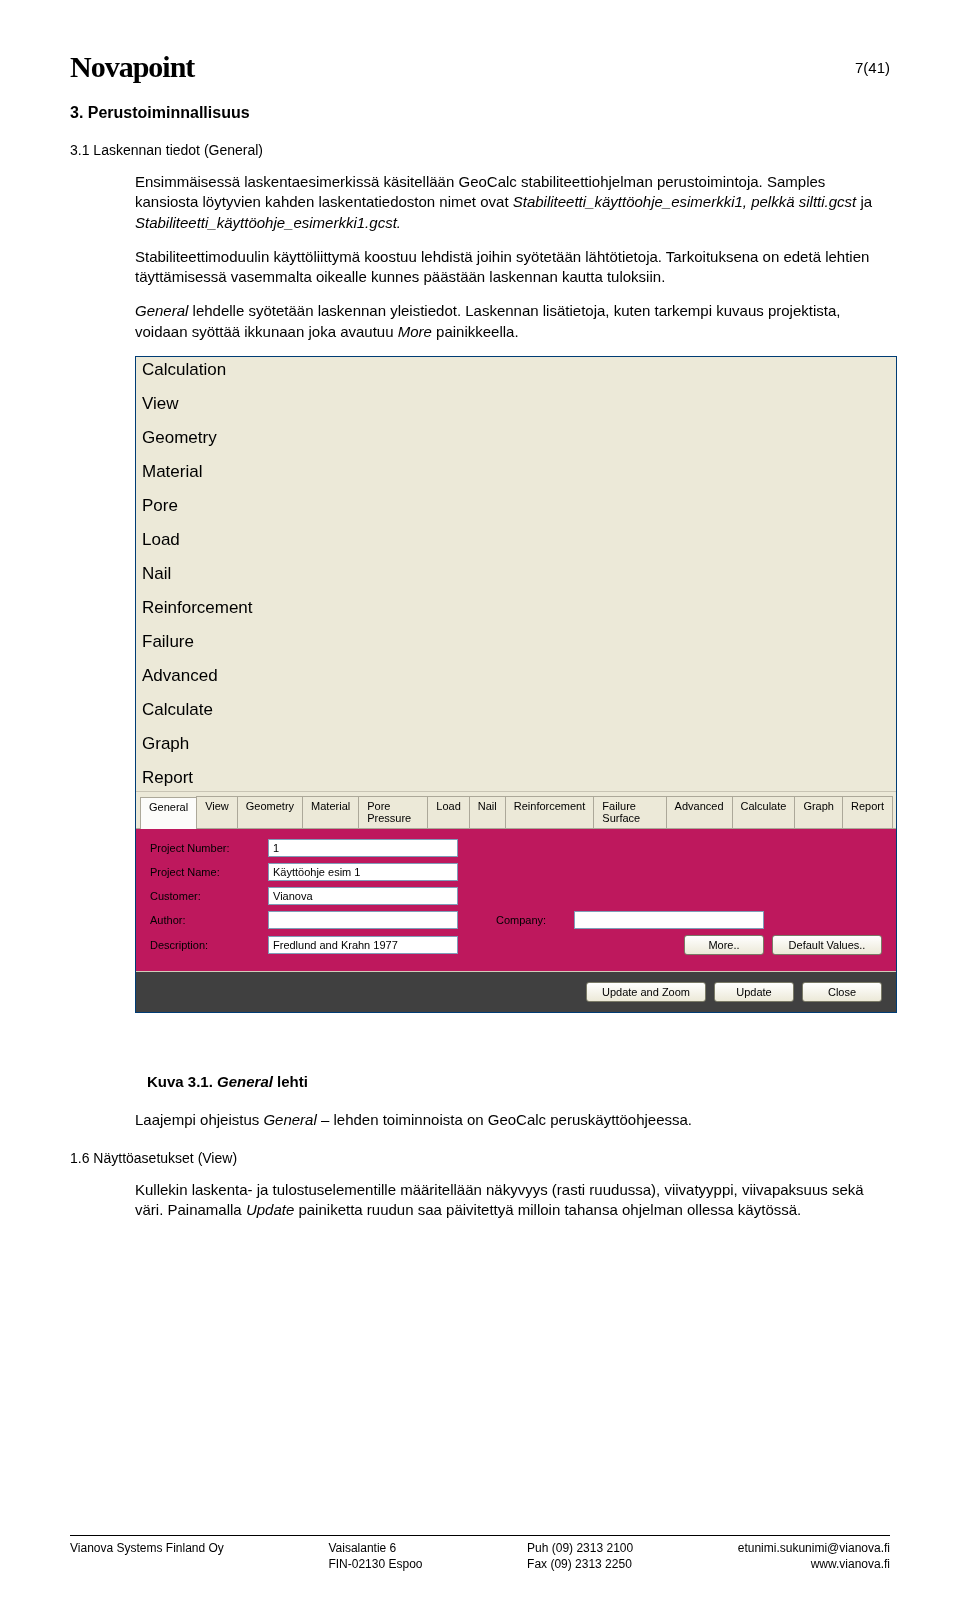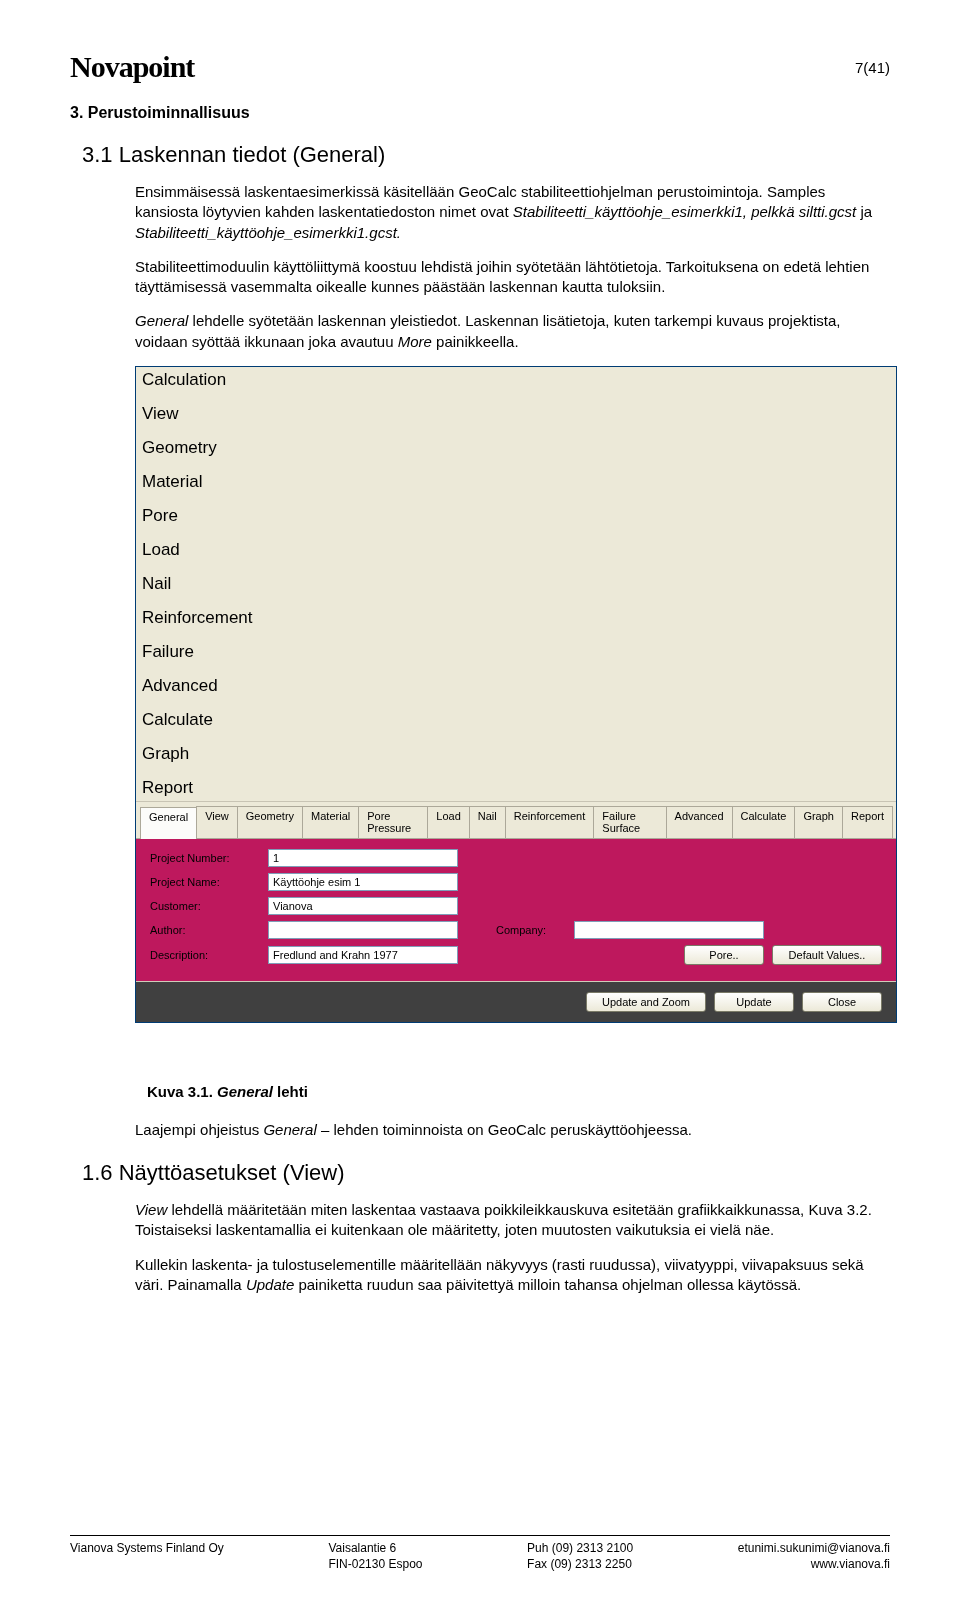--- a/index.html
+++ b/index.html
@@ -39,9 +39,9 @@
     margin: 10px 0 18px 0;
   }
   h3.subsection {
-    font-size: 22px;
+    font-size: 14px;
     font-weight: normal;
-    margin: 20px 0 14px 12px;
+    margin: 20px 0 14px 0;
   }
   .body-block {
     margin-left: 65px;

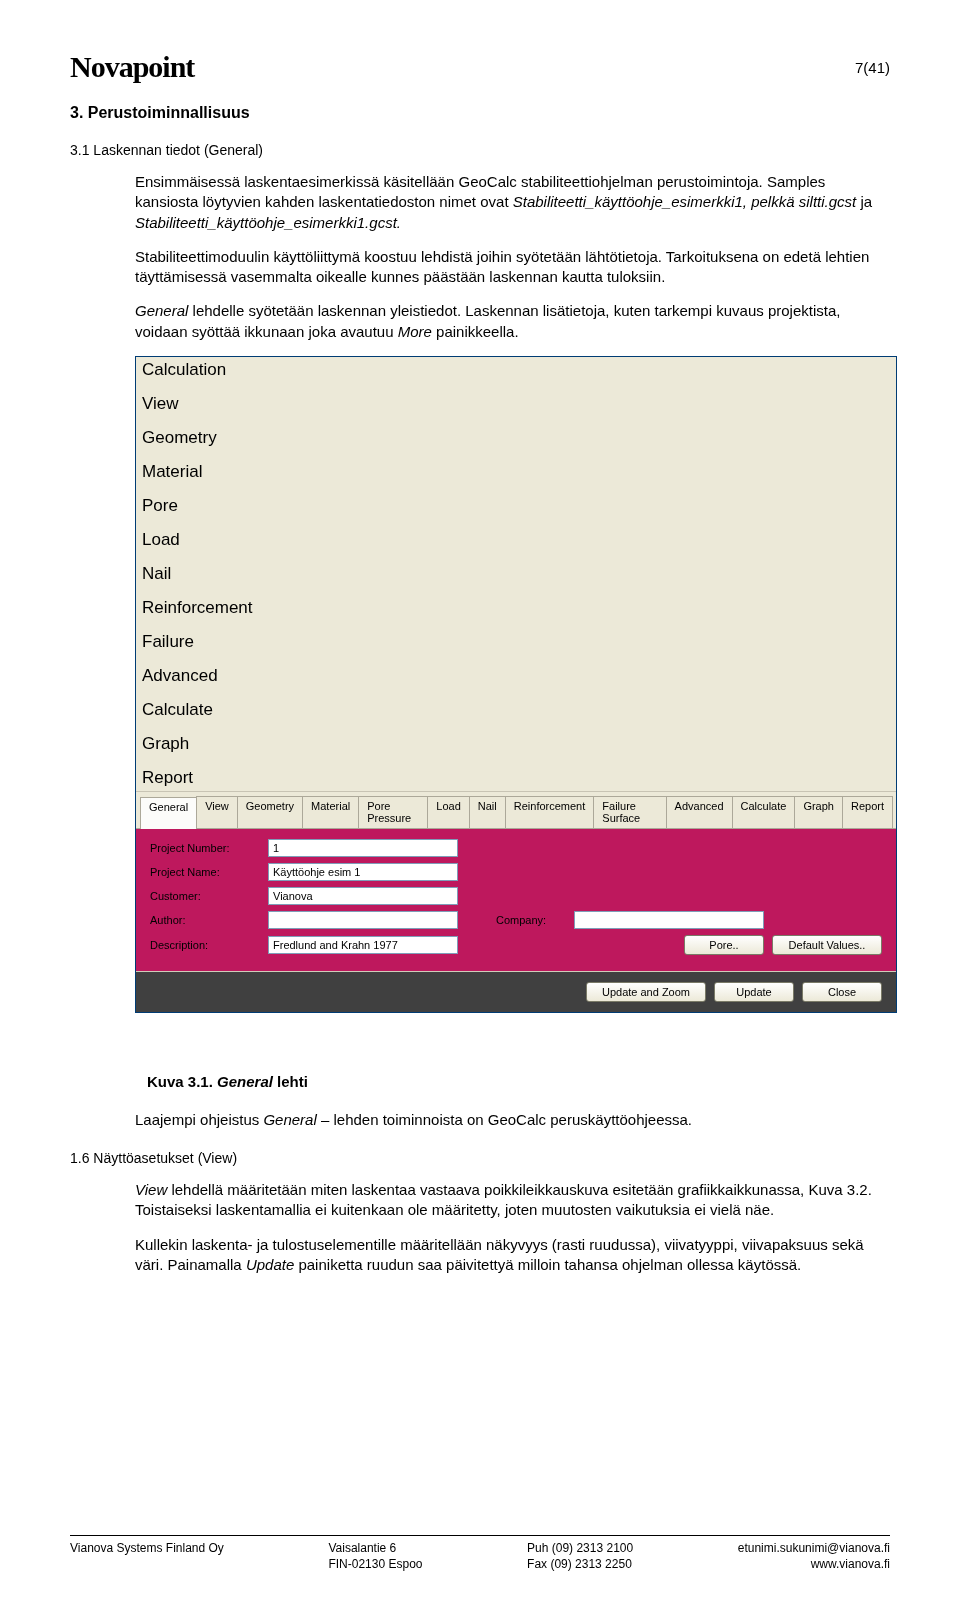--- a/index.html
+++ b/index.html
@@ -211,7 +211,7 @@
         <span class="form-label">Description:</span>
         <input class="text-input" style="width: 190px;" value="Fredlund and Krahn 1977">
         <div style="flex:1"></div>
-        <button class="btn">Pore..</button>
+        <button class="btn">More..</button>
         <button class="btn" style="min-width:110px">Default Values..</button>
       </div>
     </div>

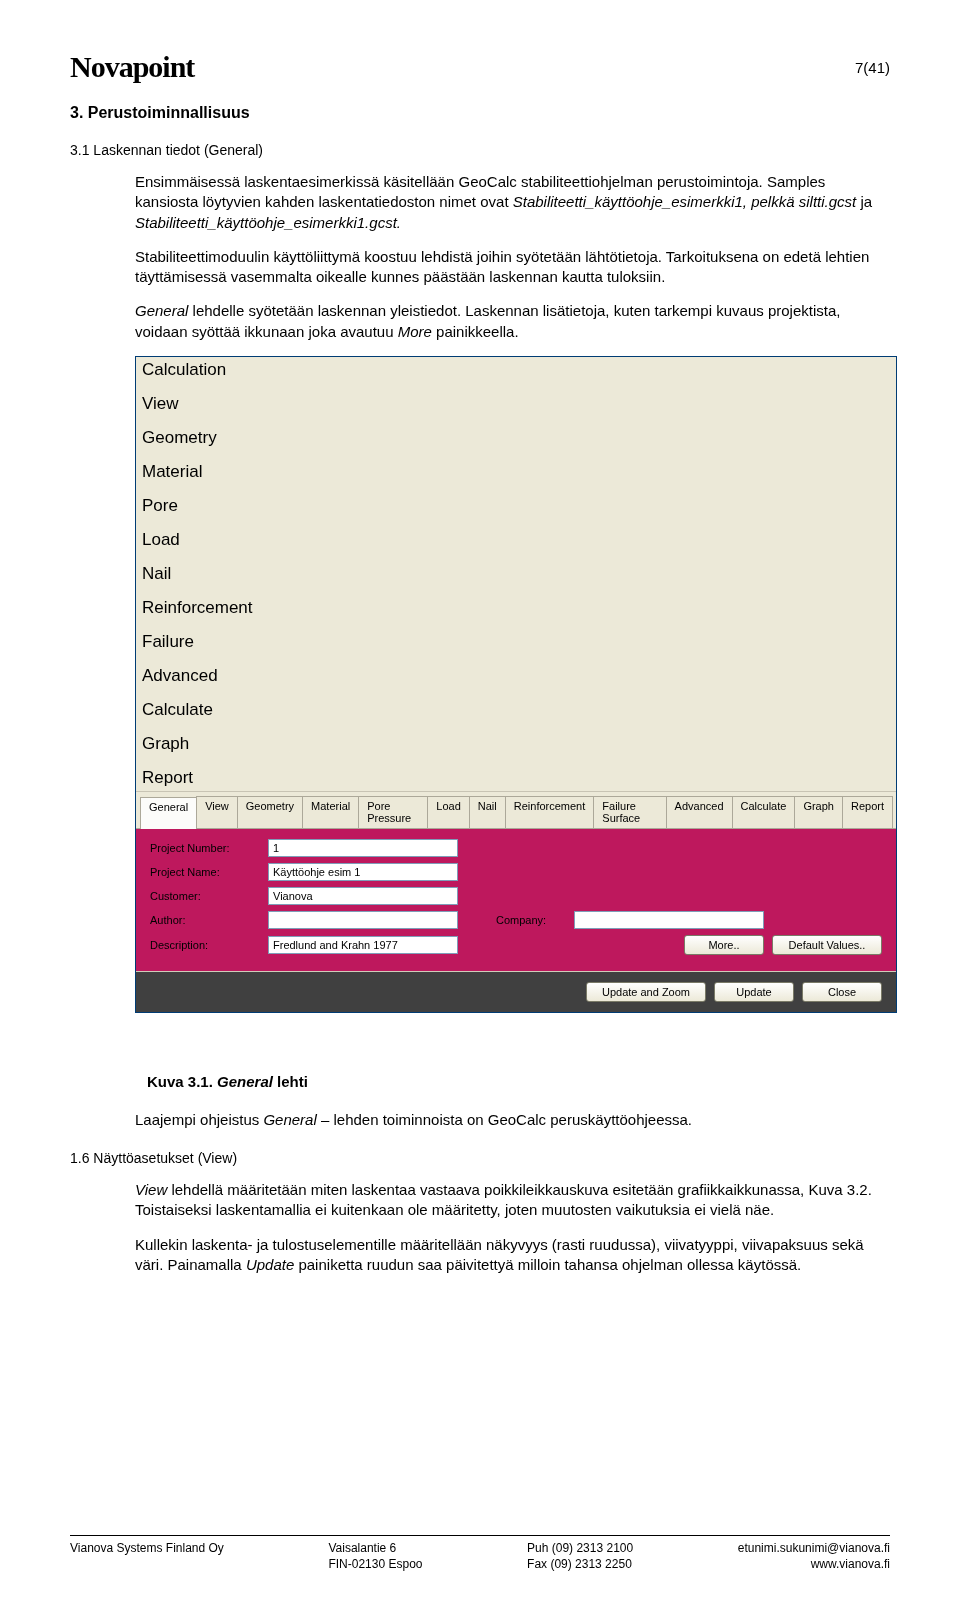--- a/index.html
+++ b/index.html
@@ -239,10 +239,6 @@
 
   <div class="body-block">
     <p>
-      <span class="italic">View</span>
-      <span> lehdellä määritetään miten laskentaa vastaava poikkileikkauskuva esitetään grafiikkaikkunassa, Kuva 3.2. Toistaiseksi laskentamallia ei kuitenkaan ole määritetty, joten muutosten vaikutuksia ei vielä näe.</span>
-    </p>
-    <p>
       <span>Kullekin laskenta- ja tulostuselementille määritellään näkyvyys (rasti ruudussa), viivatyyppi, viivapaksuus sekä väri. Painamalla </span>
       <span class="italic">Update</span>
       <span> painiketta ruudun saa päivitettyä milloin tahansa ohjelman ollessa käytössä.</span>

